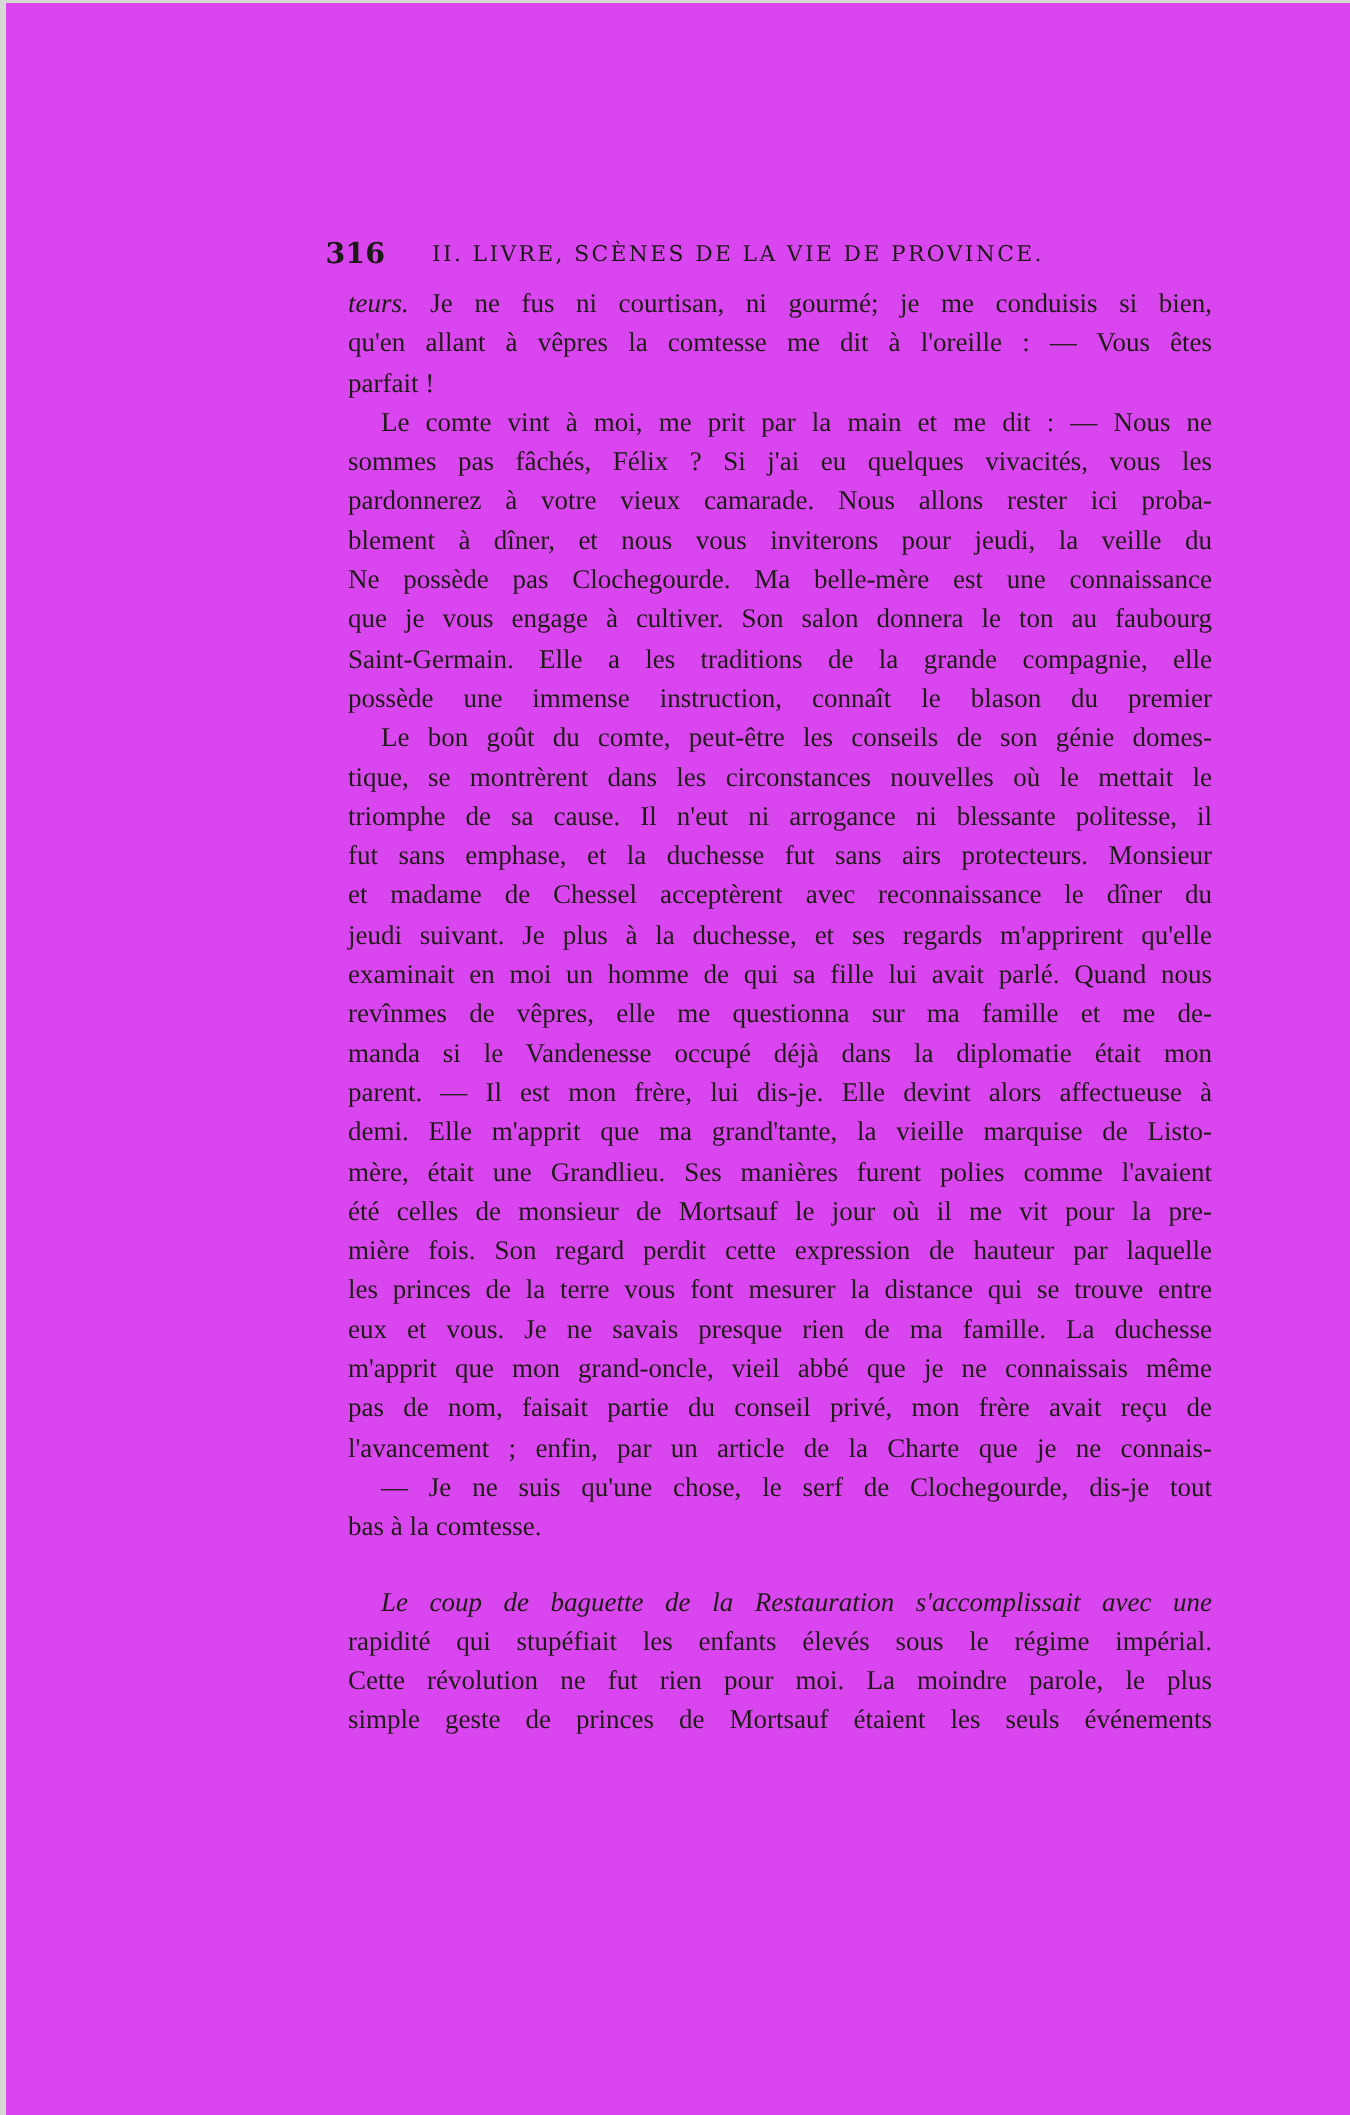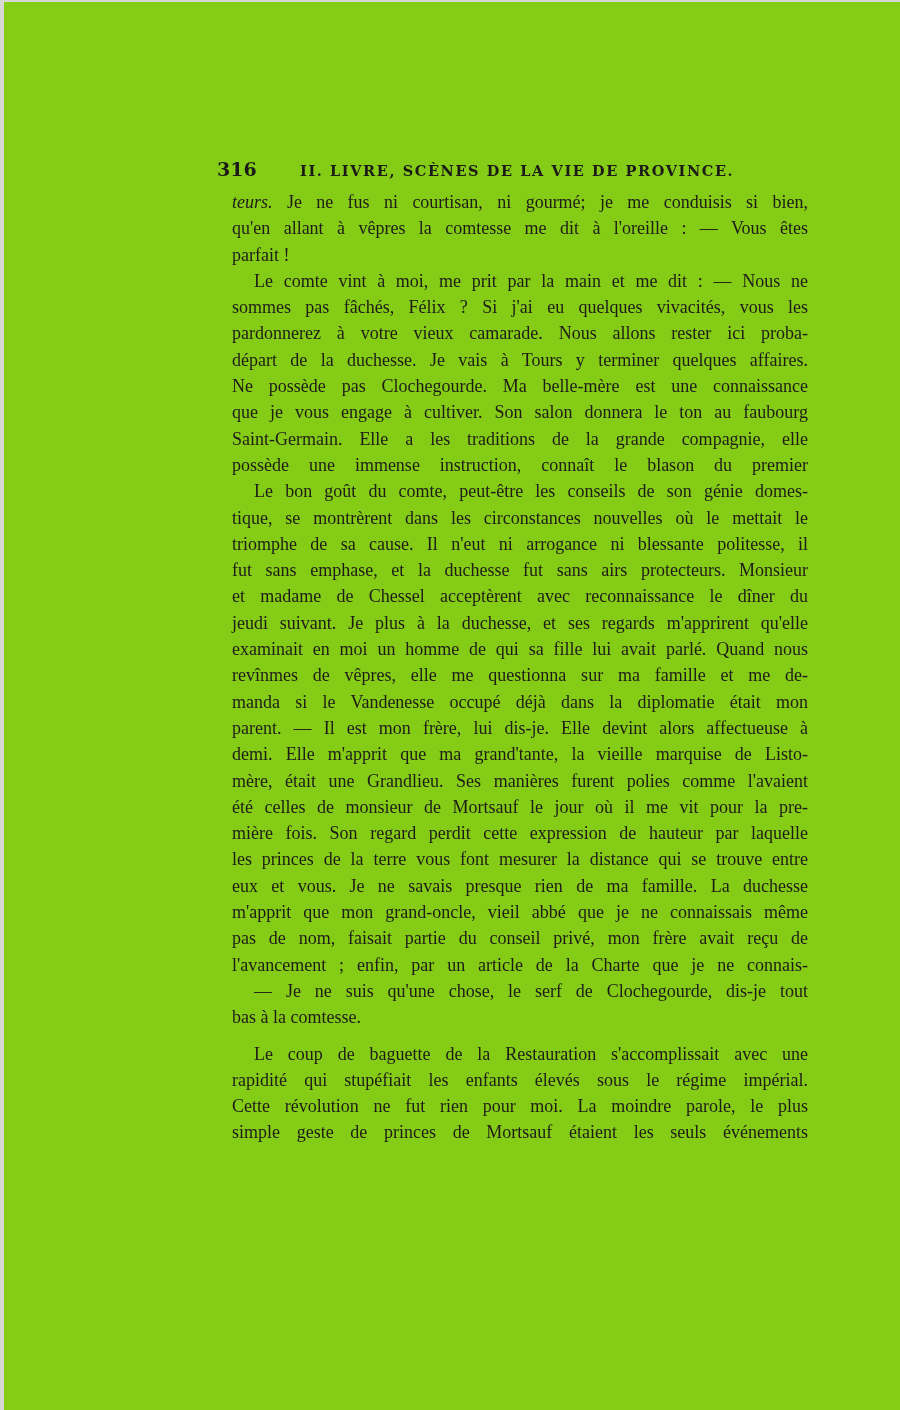--- a/index.html
+++ b/index.html
@@ -10,7 +10,7 @@
     }
     .page {
       position: absolute; left: 0; top: 0; width: 900px; height: 1410px;
-      background: #84cc16;
+      background: #d946ef;
       border-left: 4px solid #d7d7d4;
       border-top: 2px solid #d7d7d4;
       box-sizing: border-box;

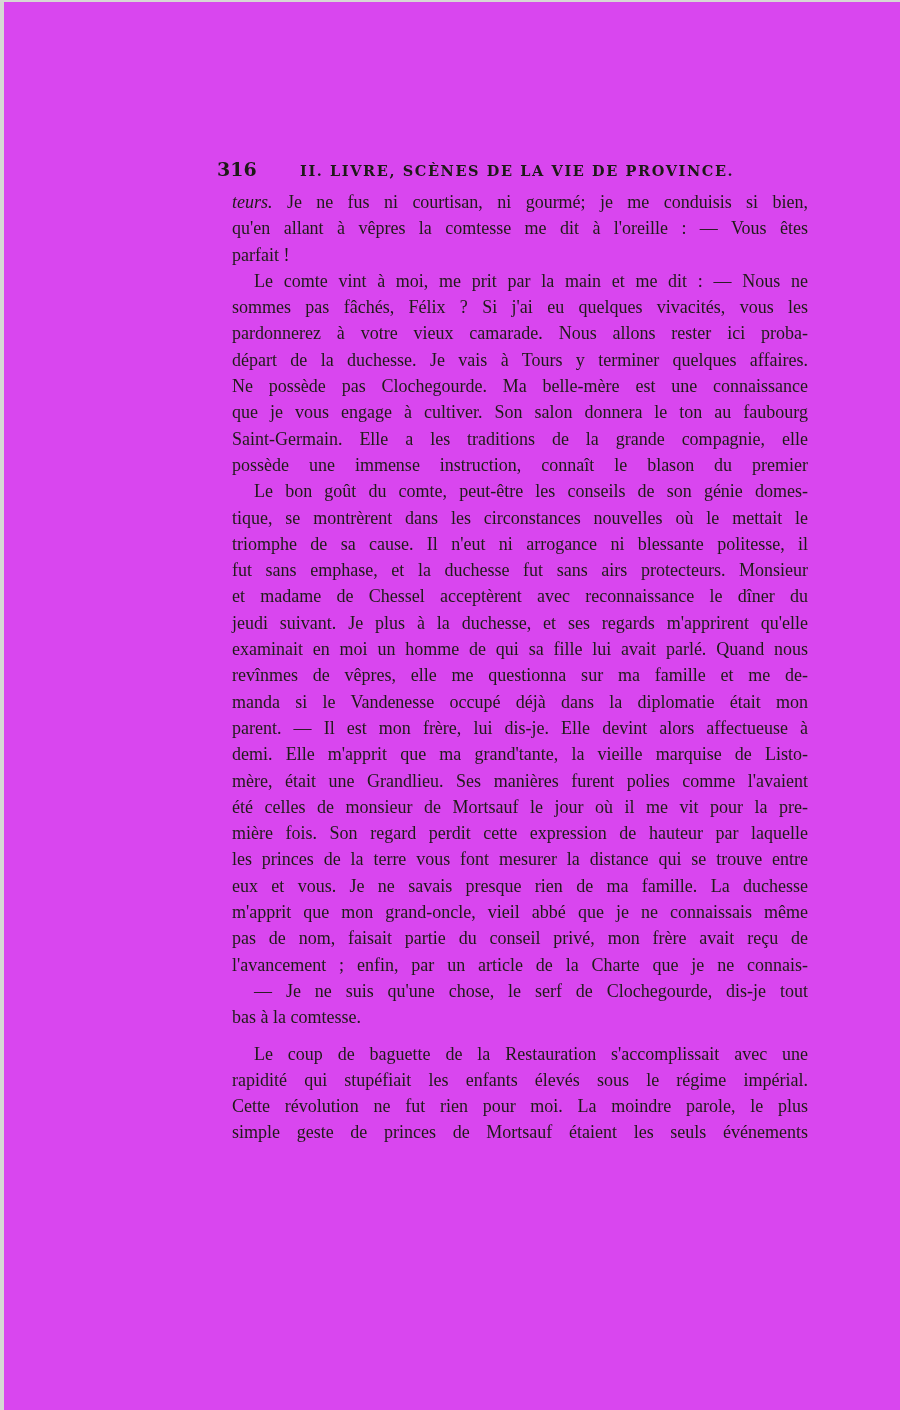--- a/index.html
+++ b/index.html
@@ -25,9 +25,8 @@
     }
     .running-head {
       position: absolute; left: 71px; top: 4px;
-      font-size: 14.5px; font-weight: bold; letter-spacing: 1.6px;
+      font-size: 14.5px; font-weight: normal; letter-spacing: 1.6px;
       white-space: nowrap;
-      margin-left: 12px;
     }
     .body-text {
       position: absolute; left: 228px; top: 187px; width: 576px;

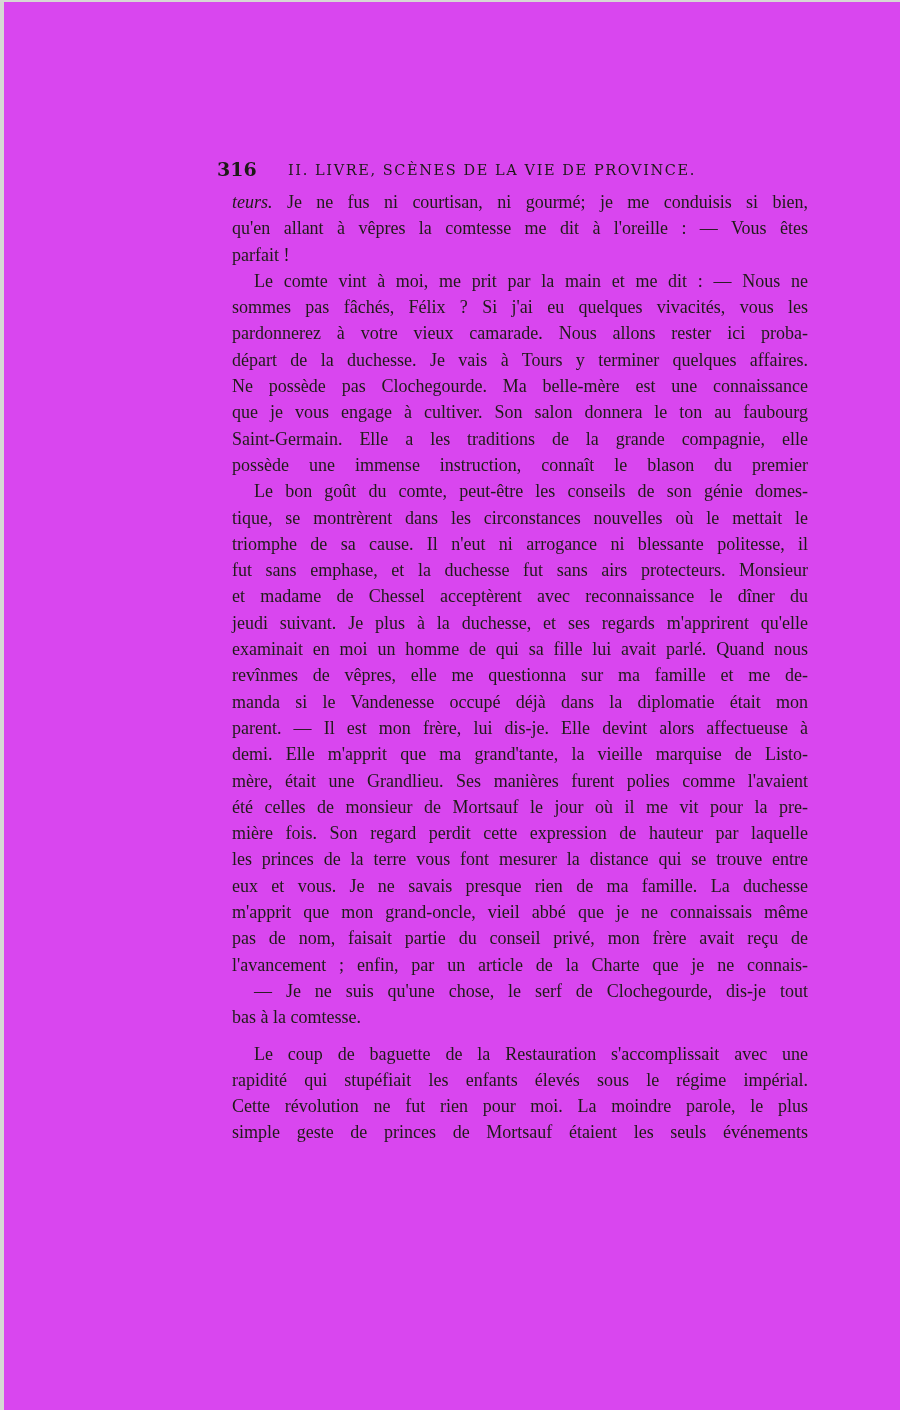--- a/index.html
+++ b/index.html
@@ -60,6 +60,7 @@
     <span class="line indent">Le comte vint à moi, me prit par la main et me dit : — Nous ne</span>
     <span class="line">sommes pas fâchés, Félix ? Si j'ai eu quelques vivacités, vous les</span>
     <span class="line">pardonnerez à votre vieux camarade. Nous allons rester ici proba-</span>
+    <span class="line">blement à dîner, et nous vous inviterons pour jeudi, la veille du</span>
     <span class="line">départ de la duchesse. Je vais à Tours y terminer quelques affaires.</span>
     <span class="line">Ne possède pas Clochegourde. Ma belle-mère est une connaissance</span>
     <span class="line">que je vous engage à cultiver. Son salon donnera le ton au faubourg</span>

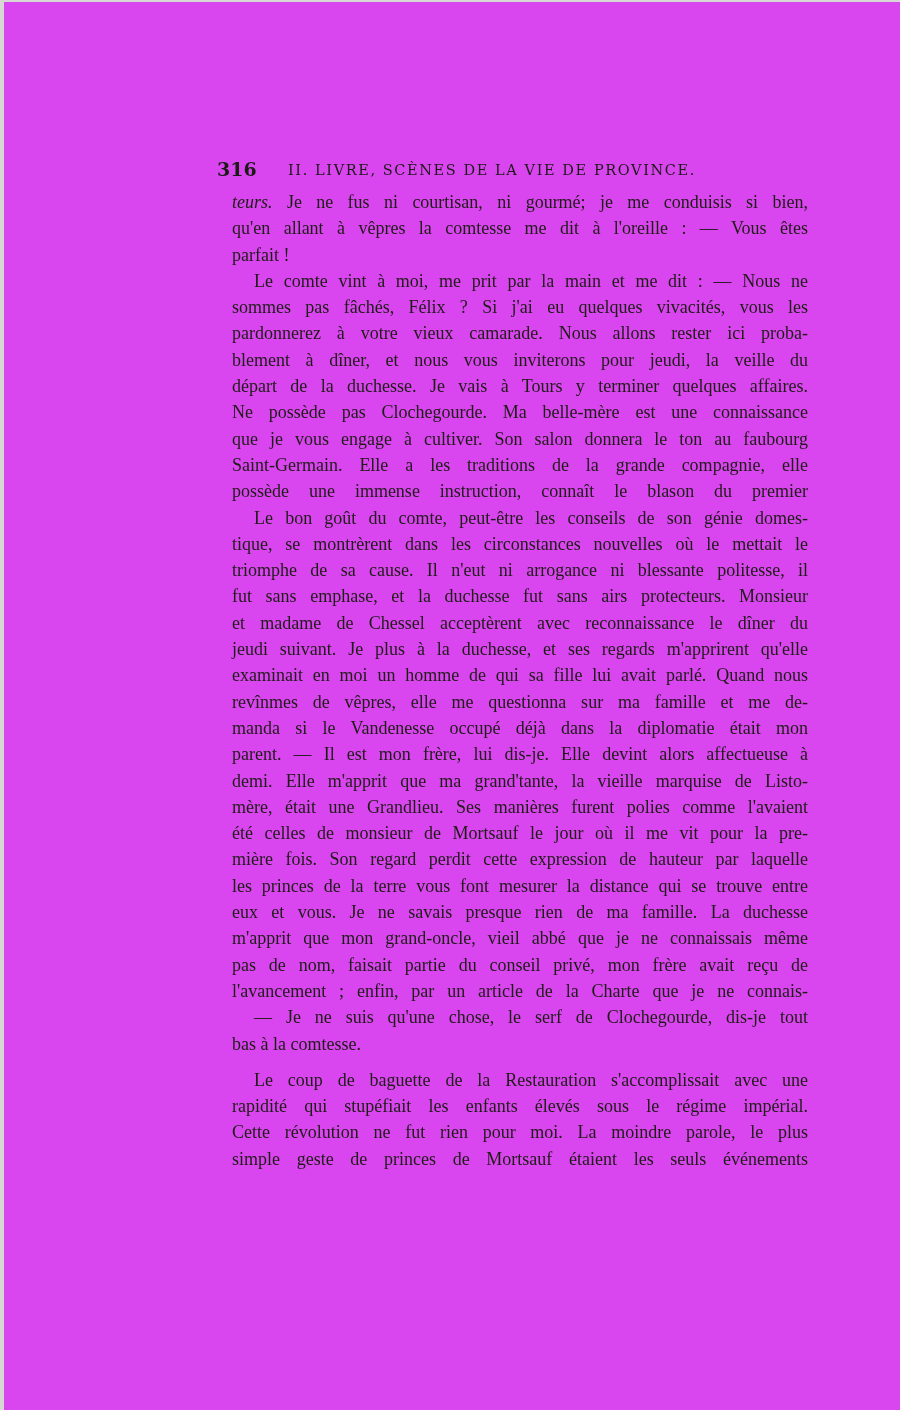--- a/index.html
+++ b/index.html
@@ -61,7 +61,6 @@
     <span class="line">sommes pas fâchés, Félix ? Si j'ai eu quelques vivacités, vous les</span>
     <span class="line">pardonnerez à votre vieux camarade. Nous allons rester ici proba-</span>
     <span class="line">blement à dîner, et nous vous inviterons pour jeudi, la veille du</span>
-    <span class="line">départ de la duchesse. Je vais à Tours y terminer quelques affaires.</span>
     <span class="line">Ne possède pas Clochegourde. Ma belle-mère est une connaissance</span>
     <span class="line">que je vous engage à cultiver. Son salon donnera le ton au faubourg</span>
     <span class="line">Saint-Germain. Elle a les traditions de la grande compagnie, elle</span>

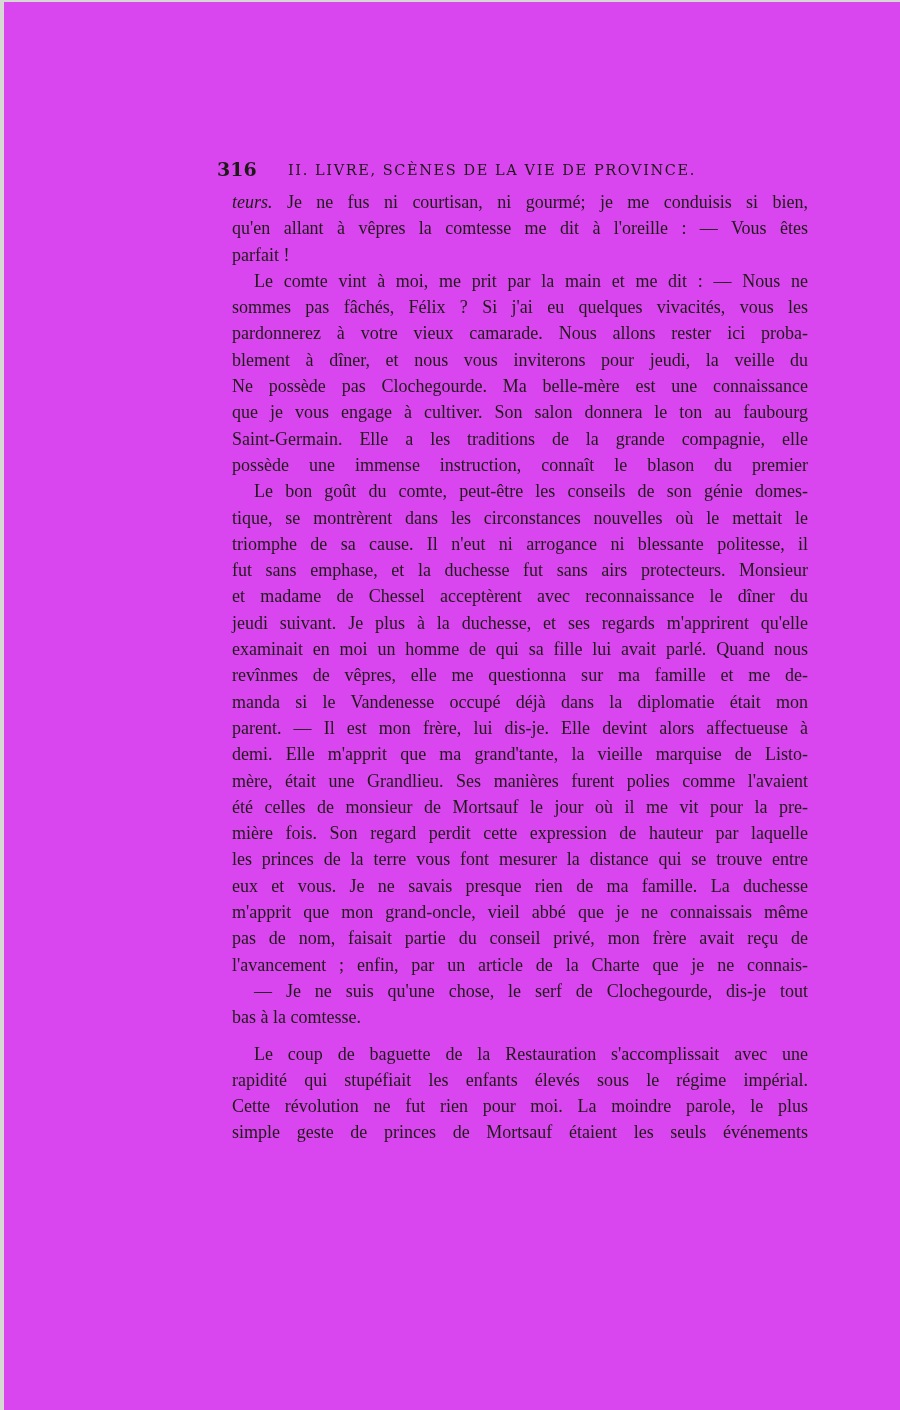--- a/index.html
+++ b/index.html
@@ -40,7 +40,7 @@
     }
     .line.last { text-align-last: left; }
     .line.indent { padding-left: 22px; }
-    .line.gap-before { margin-top: 10px; }
+    .line.gap-before { margin-top: 24px; font-style: italic; }
     .italic { font-style: italic; }
   </style>
 </head>

